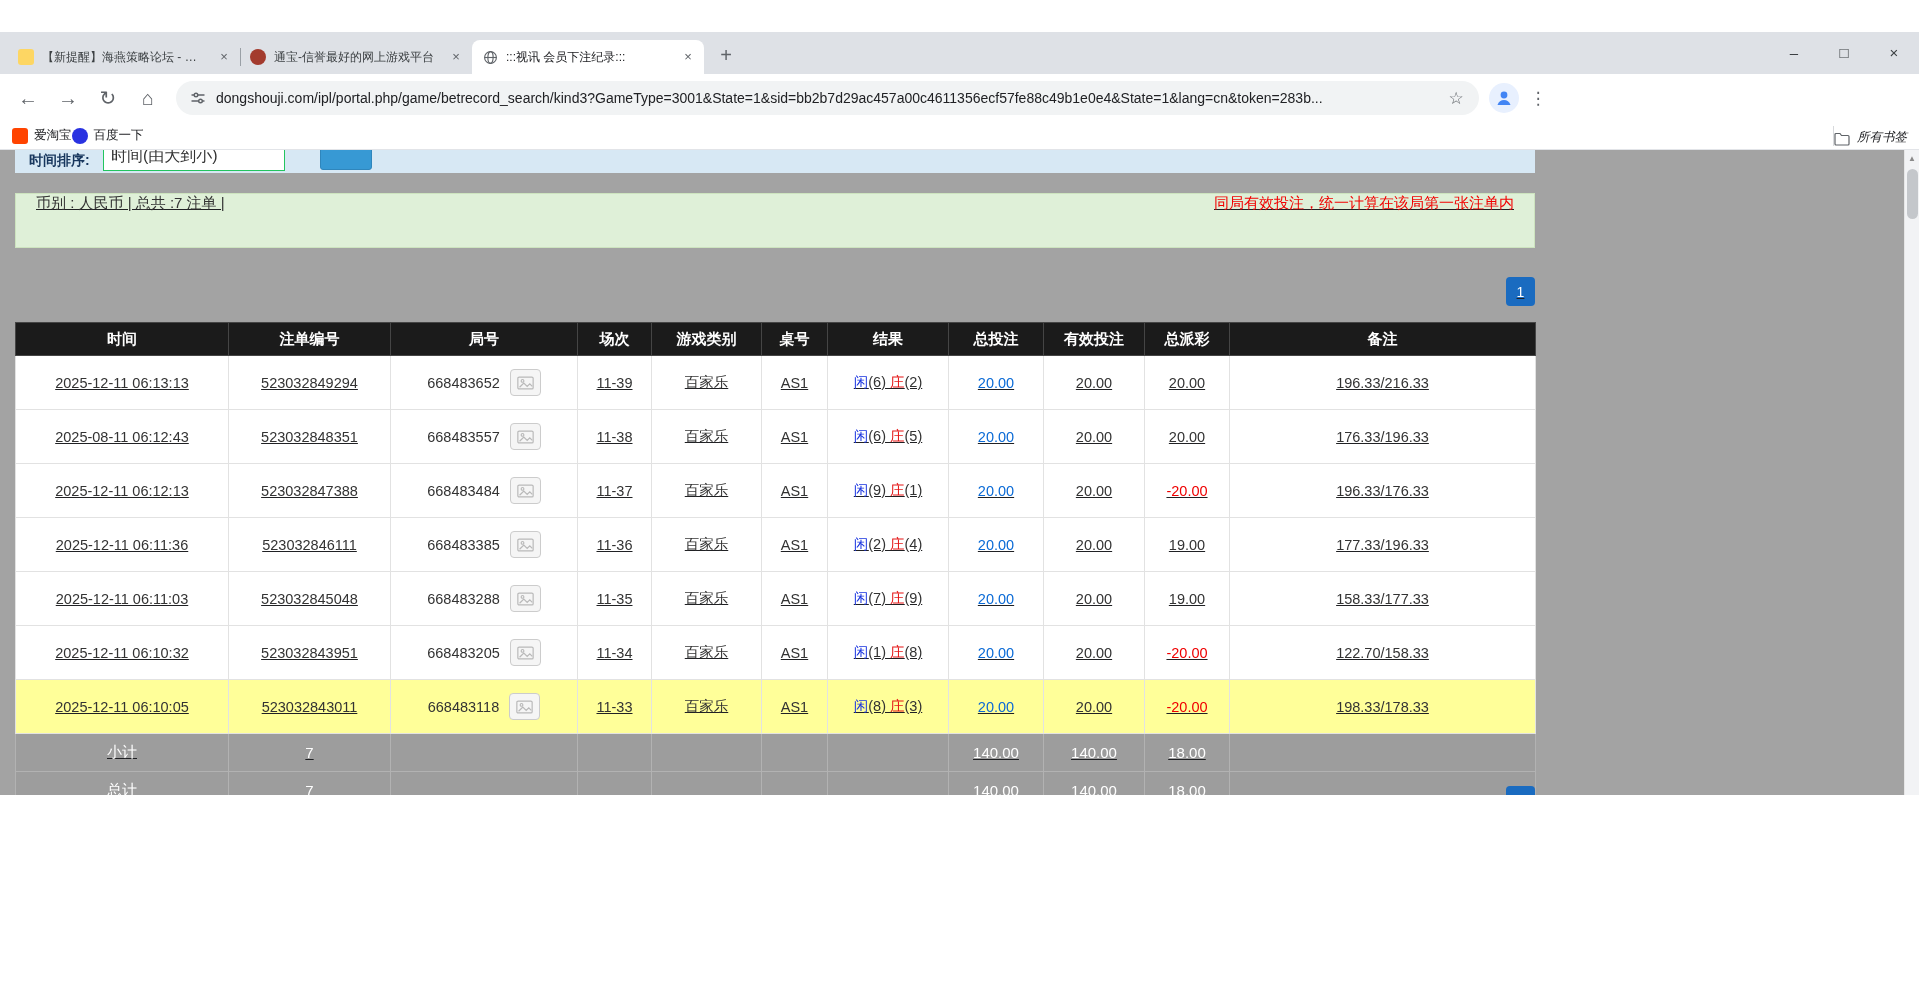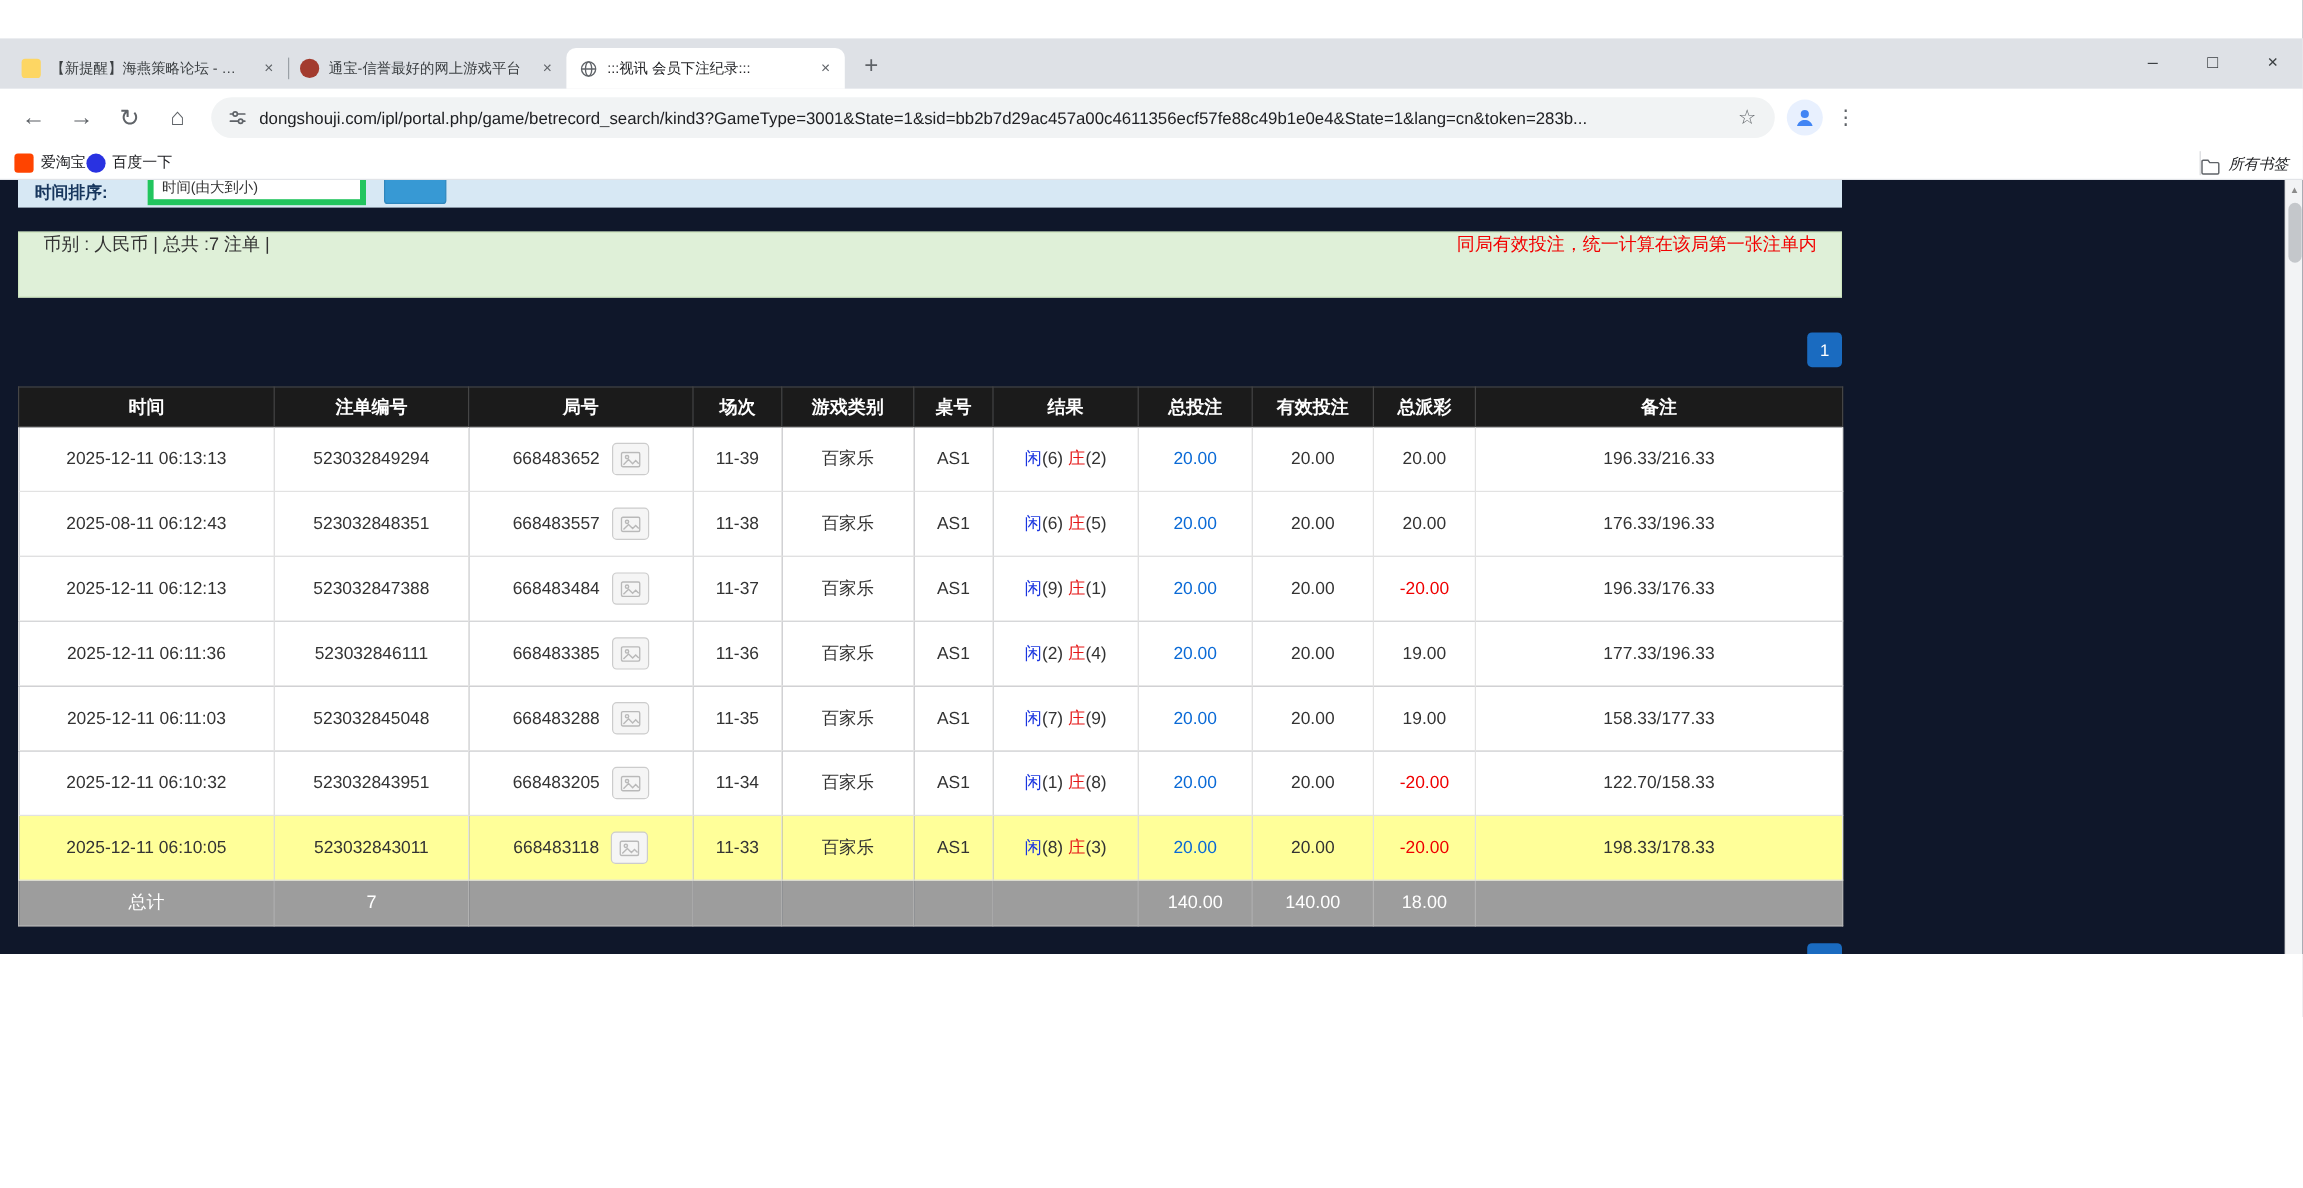--- a/index.html
+++ b/index.html
@@ -43,7 +43,7 @@
   .bm-right { margin-left:auto; display:flex; align-items:flex-end; gap:7px; border-left:1px solid #d7d9dc; padding-left:0; height:20px;font-style:italic; }
 
   
-  .page { position:relative; height:645px; background:#0f172a; overflow:hidden; }
+  .page { position:relative; height:645px; background:#a3a3a3; overflow:hidden;text-decoration:underline; }
 
   .form-strip { position:relative; margin-left:15px; width:1520px; height:23px; background:#d7e8f4; overflow:hidden; }
   .strip-label { position:absolute; left:14px; bottom:3px; font-weight:bold; color:#17365d; font-size:14px; }

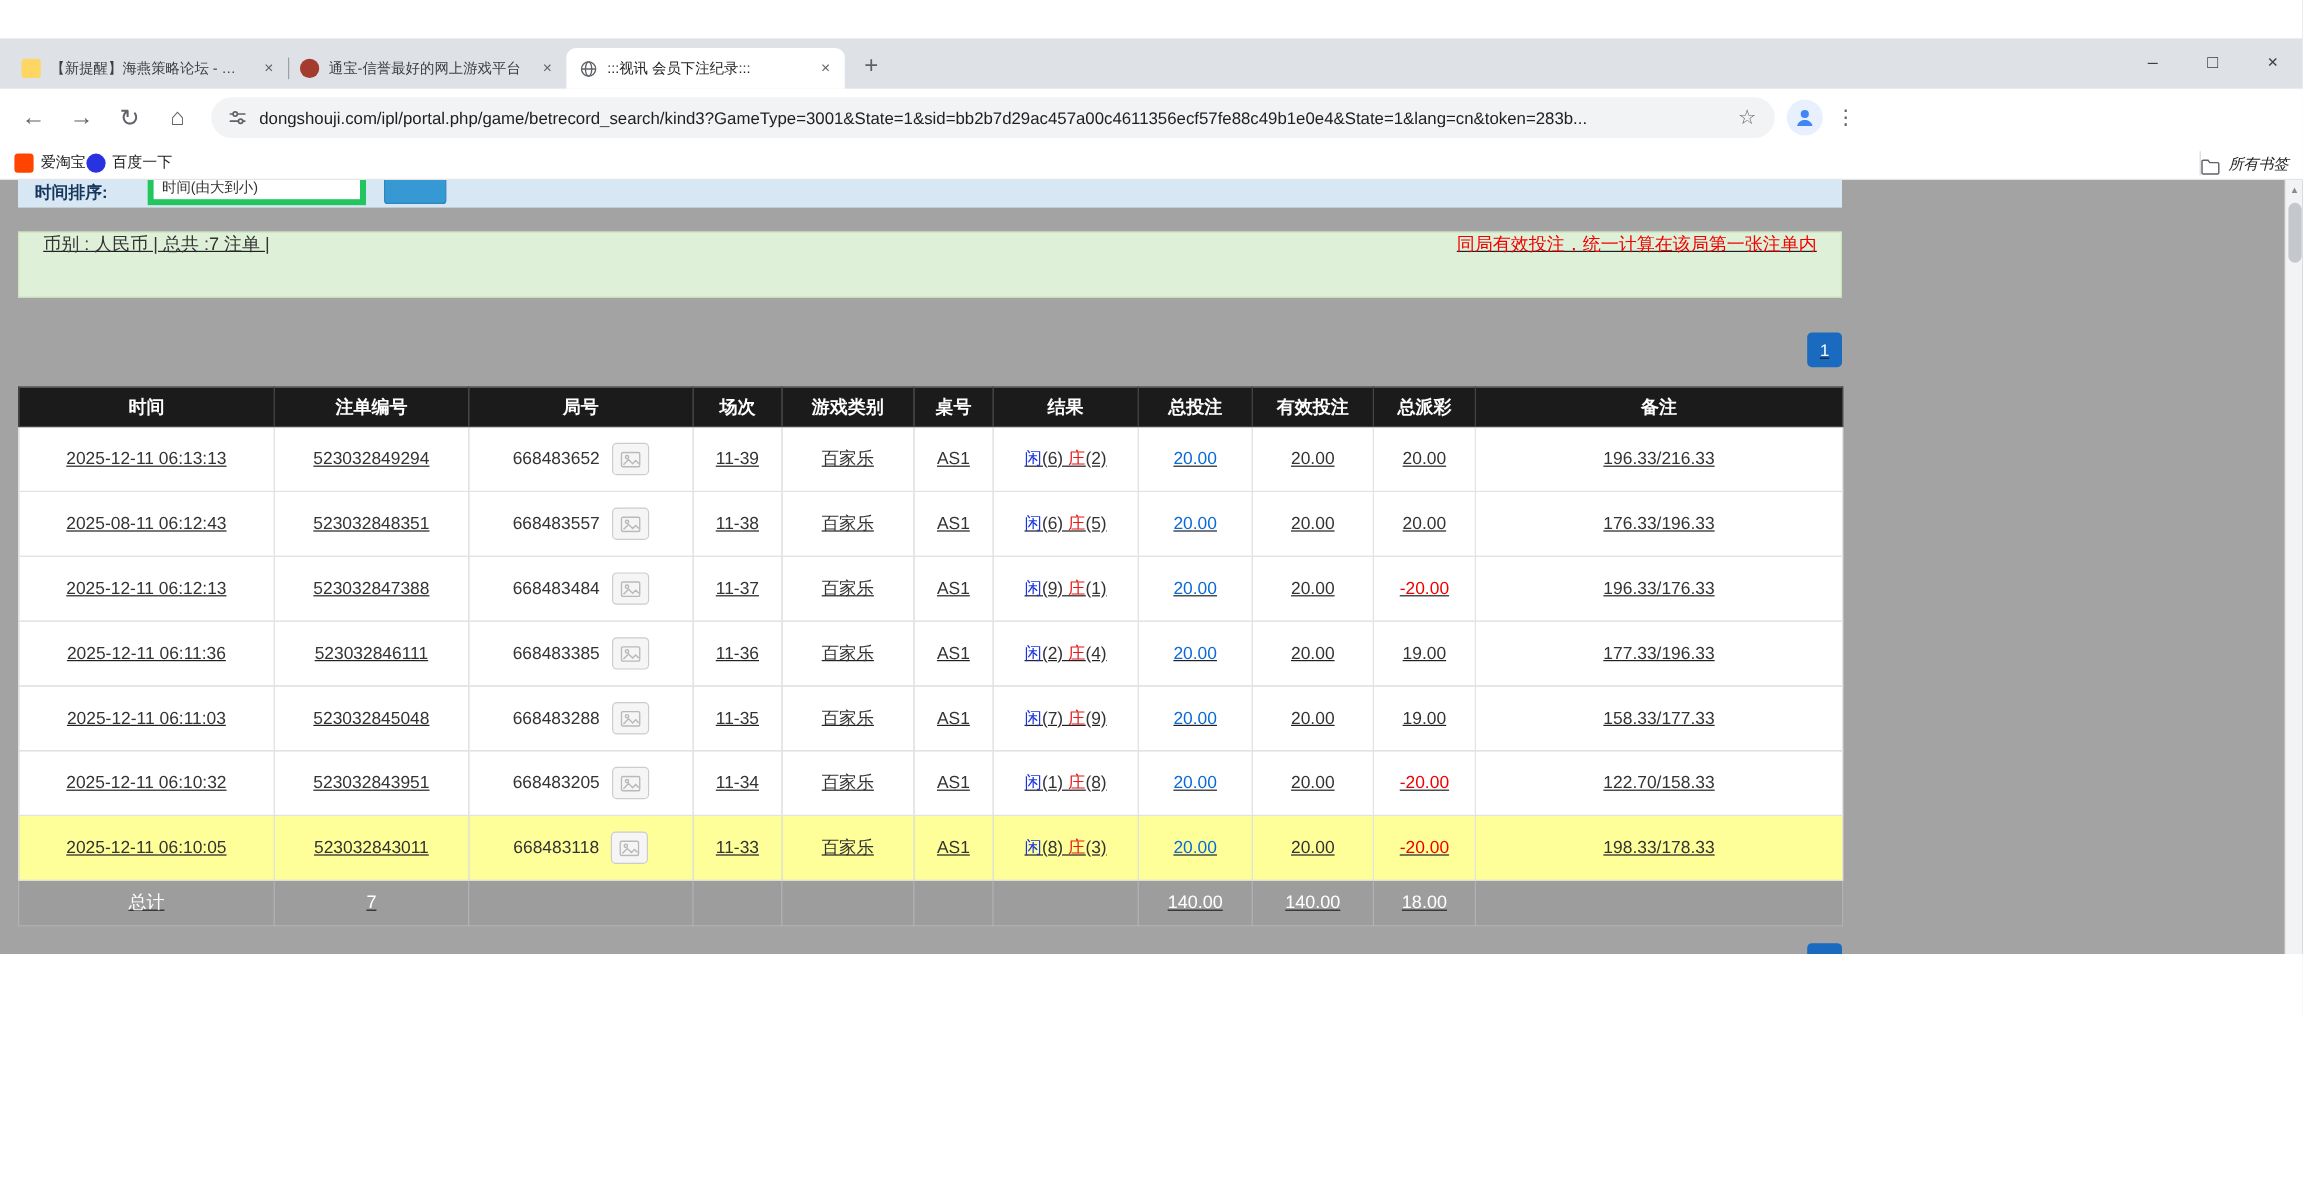--- a/index.html
+++ b/index.html
@@ -47,7 +47,7 @@
 
   .form-strip { position:relative; margin-left:15px; width:1520px; height:23px; background:#d7e8f4; overflow:hidden; }
   .strip-label { position:absolute; left:14px; bottom:3px; font-weight:bold; color:#17365d; font-size:14px; }
-  .strip-input { position:absolute; left:108px; top:-9px; width:182px; height:30px; border:5px solid #22c55e; background:#fff; font-size:12px; color:#333; padding:0 7px; font-family:inherit; }
+  .strip-input { position:absolute; left:88px; top:-9px; width:182px; height:30px; border:1px solid #22c55e; background:#fff; font-size:16px; color:#333; padding:0 7px; font-family:inherit; }
   .strip-btn { position:absolute; left:305px; top:-10px; width:52px; height:30px; background:#3799d4; border:1px solid #2f86bc; border-radius:3px; color:#fff; font-size:13px; }
 
   .summary { margin:20px 0 0 15px; width:1520px; height:55px; background:#dff0d8; border:1px solid #cde4bf; display:flex; justify-content:space-between; padding:0 20px; font-size:15px; }

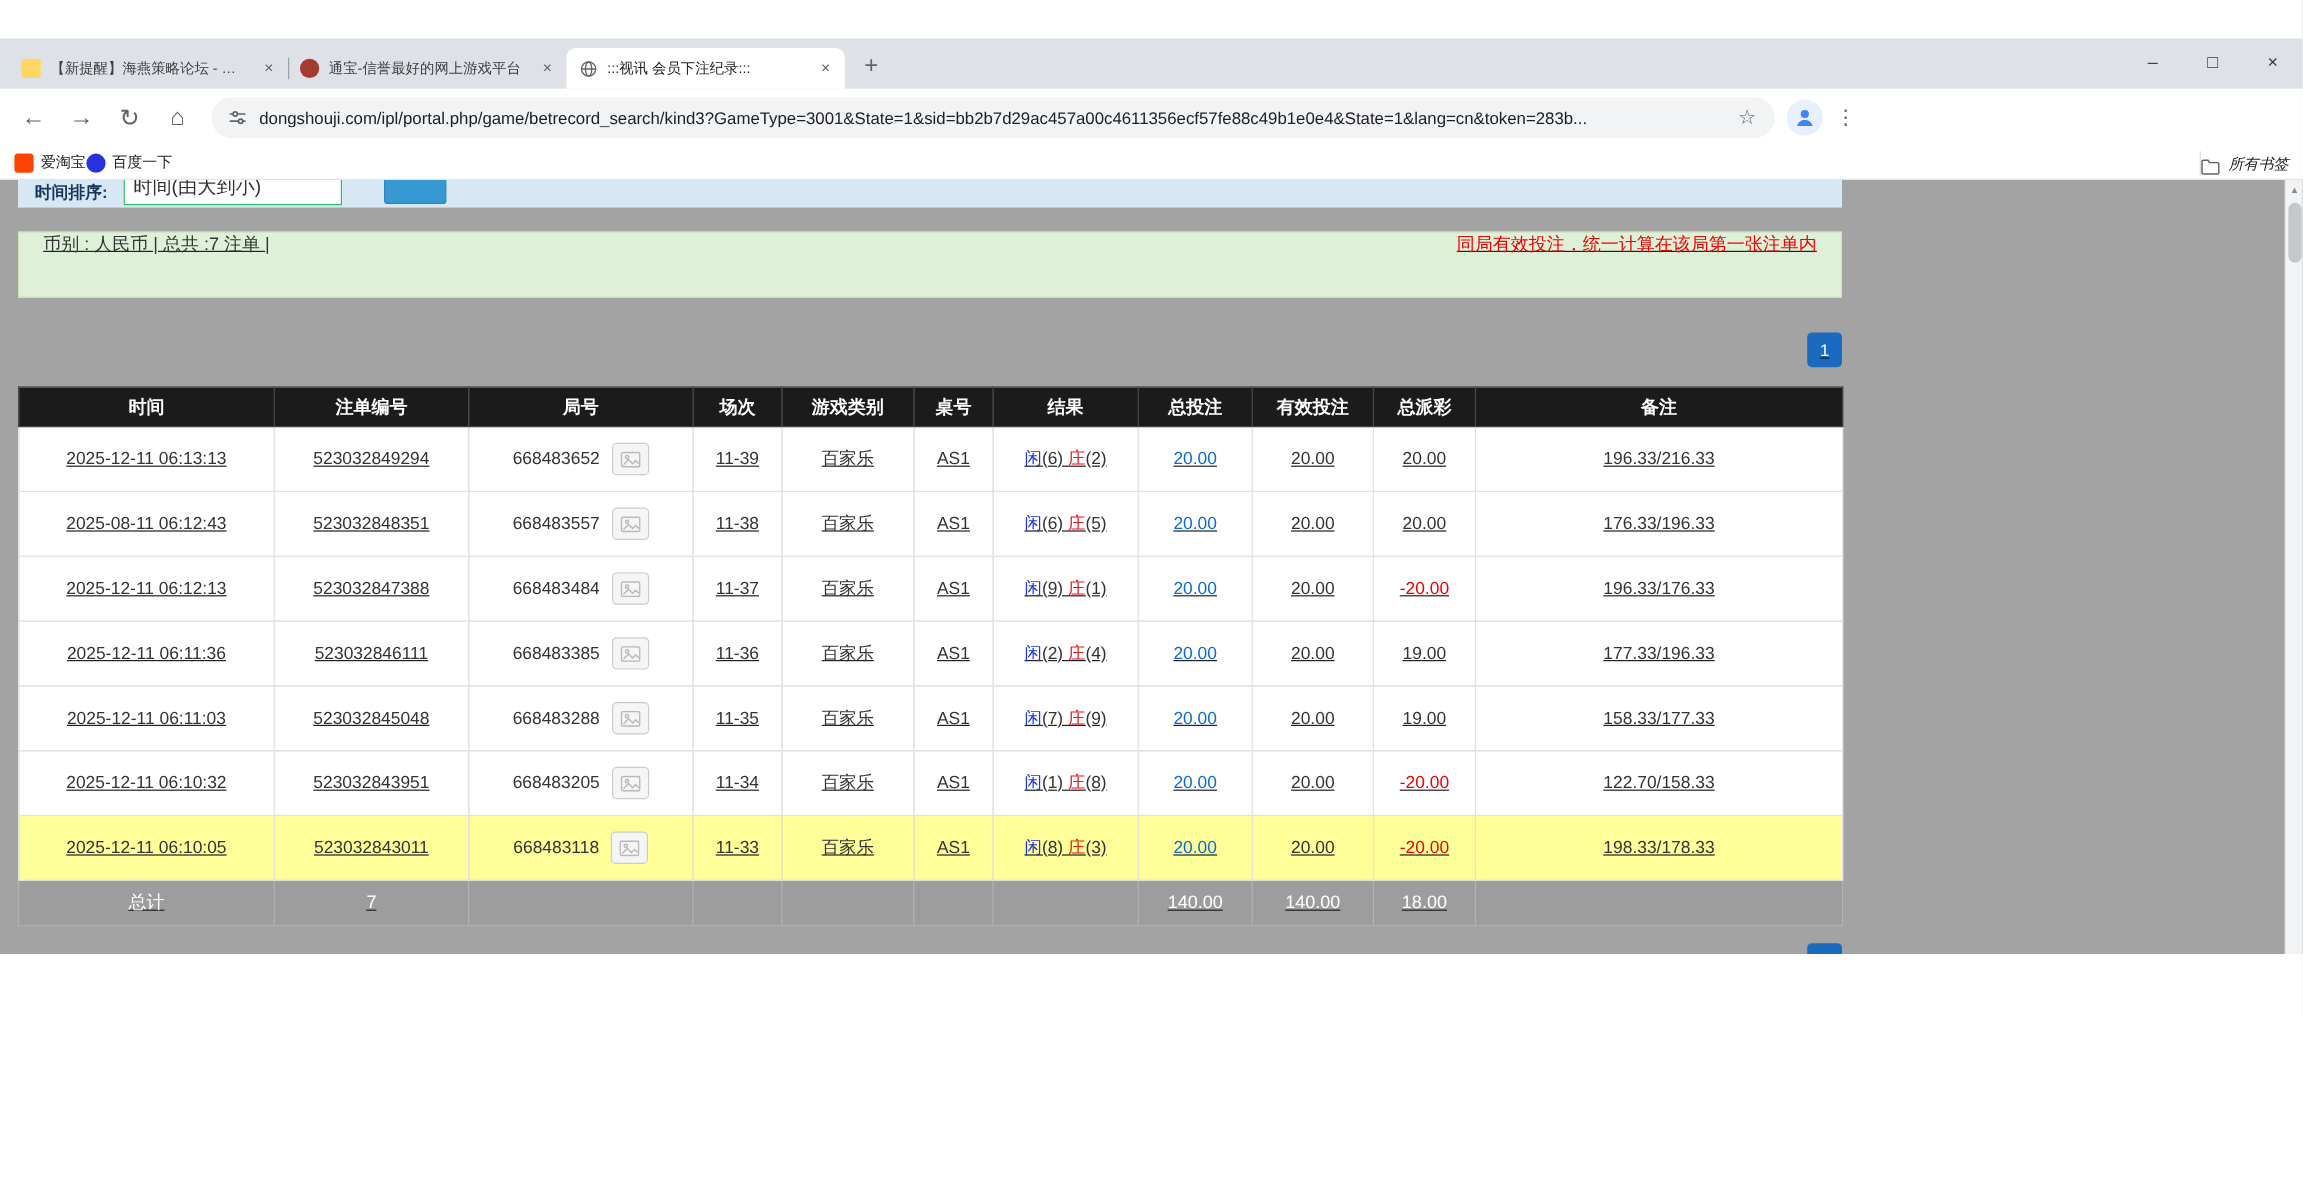--- a/index.html
+++ b/index.html
@@ -359,6 +359,19 @@
         </tbody>
       <tfoot>
         <tr>
+          <td>小计</td>
+          <td>7</td>
+          <td></td>
+            <td></td>
+            <td></td>
+            <td></td>
+            <td></td>
+          <td>140.00</td>
+          <td>140.00</td>
+          <td>18.00</td>
+          <td></td>
+        </tr>
+        <tr>
           <td>总计</td>
           <td>7</td>
           <td></td>

